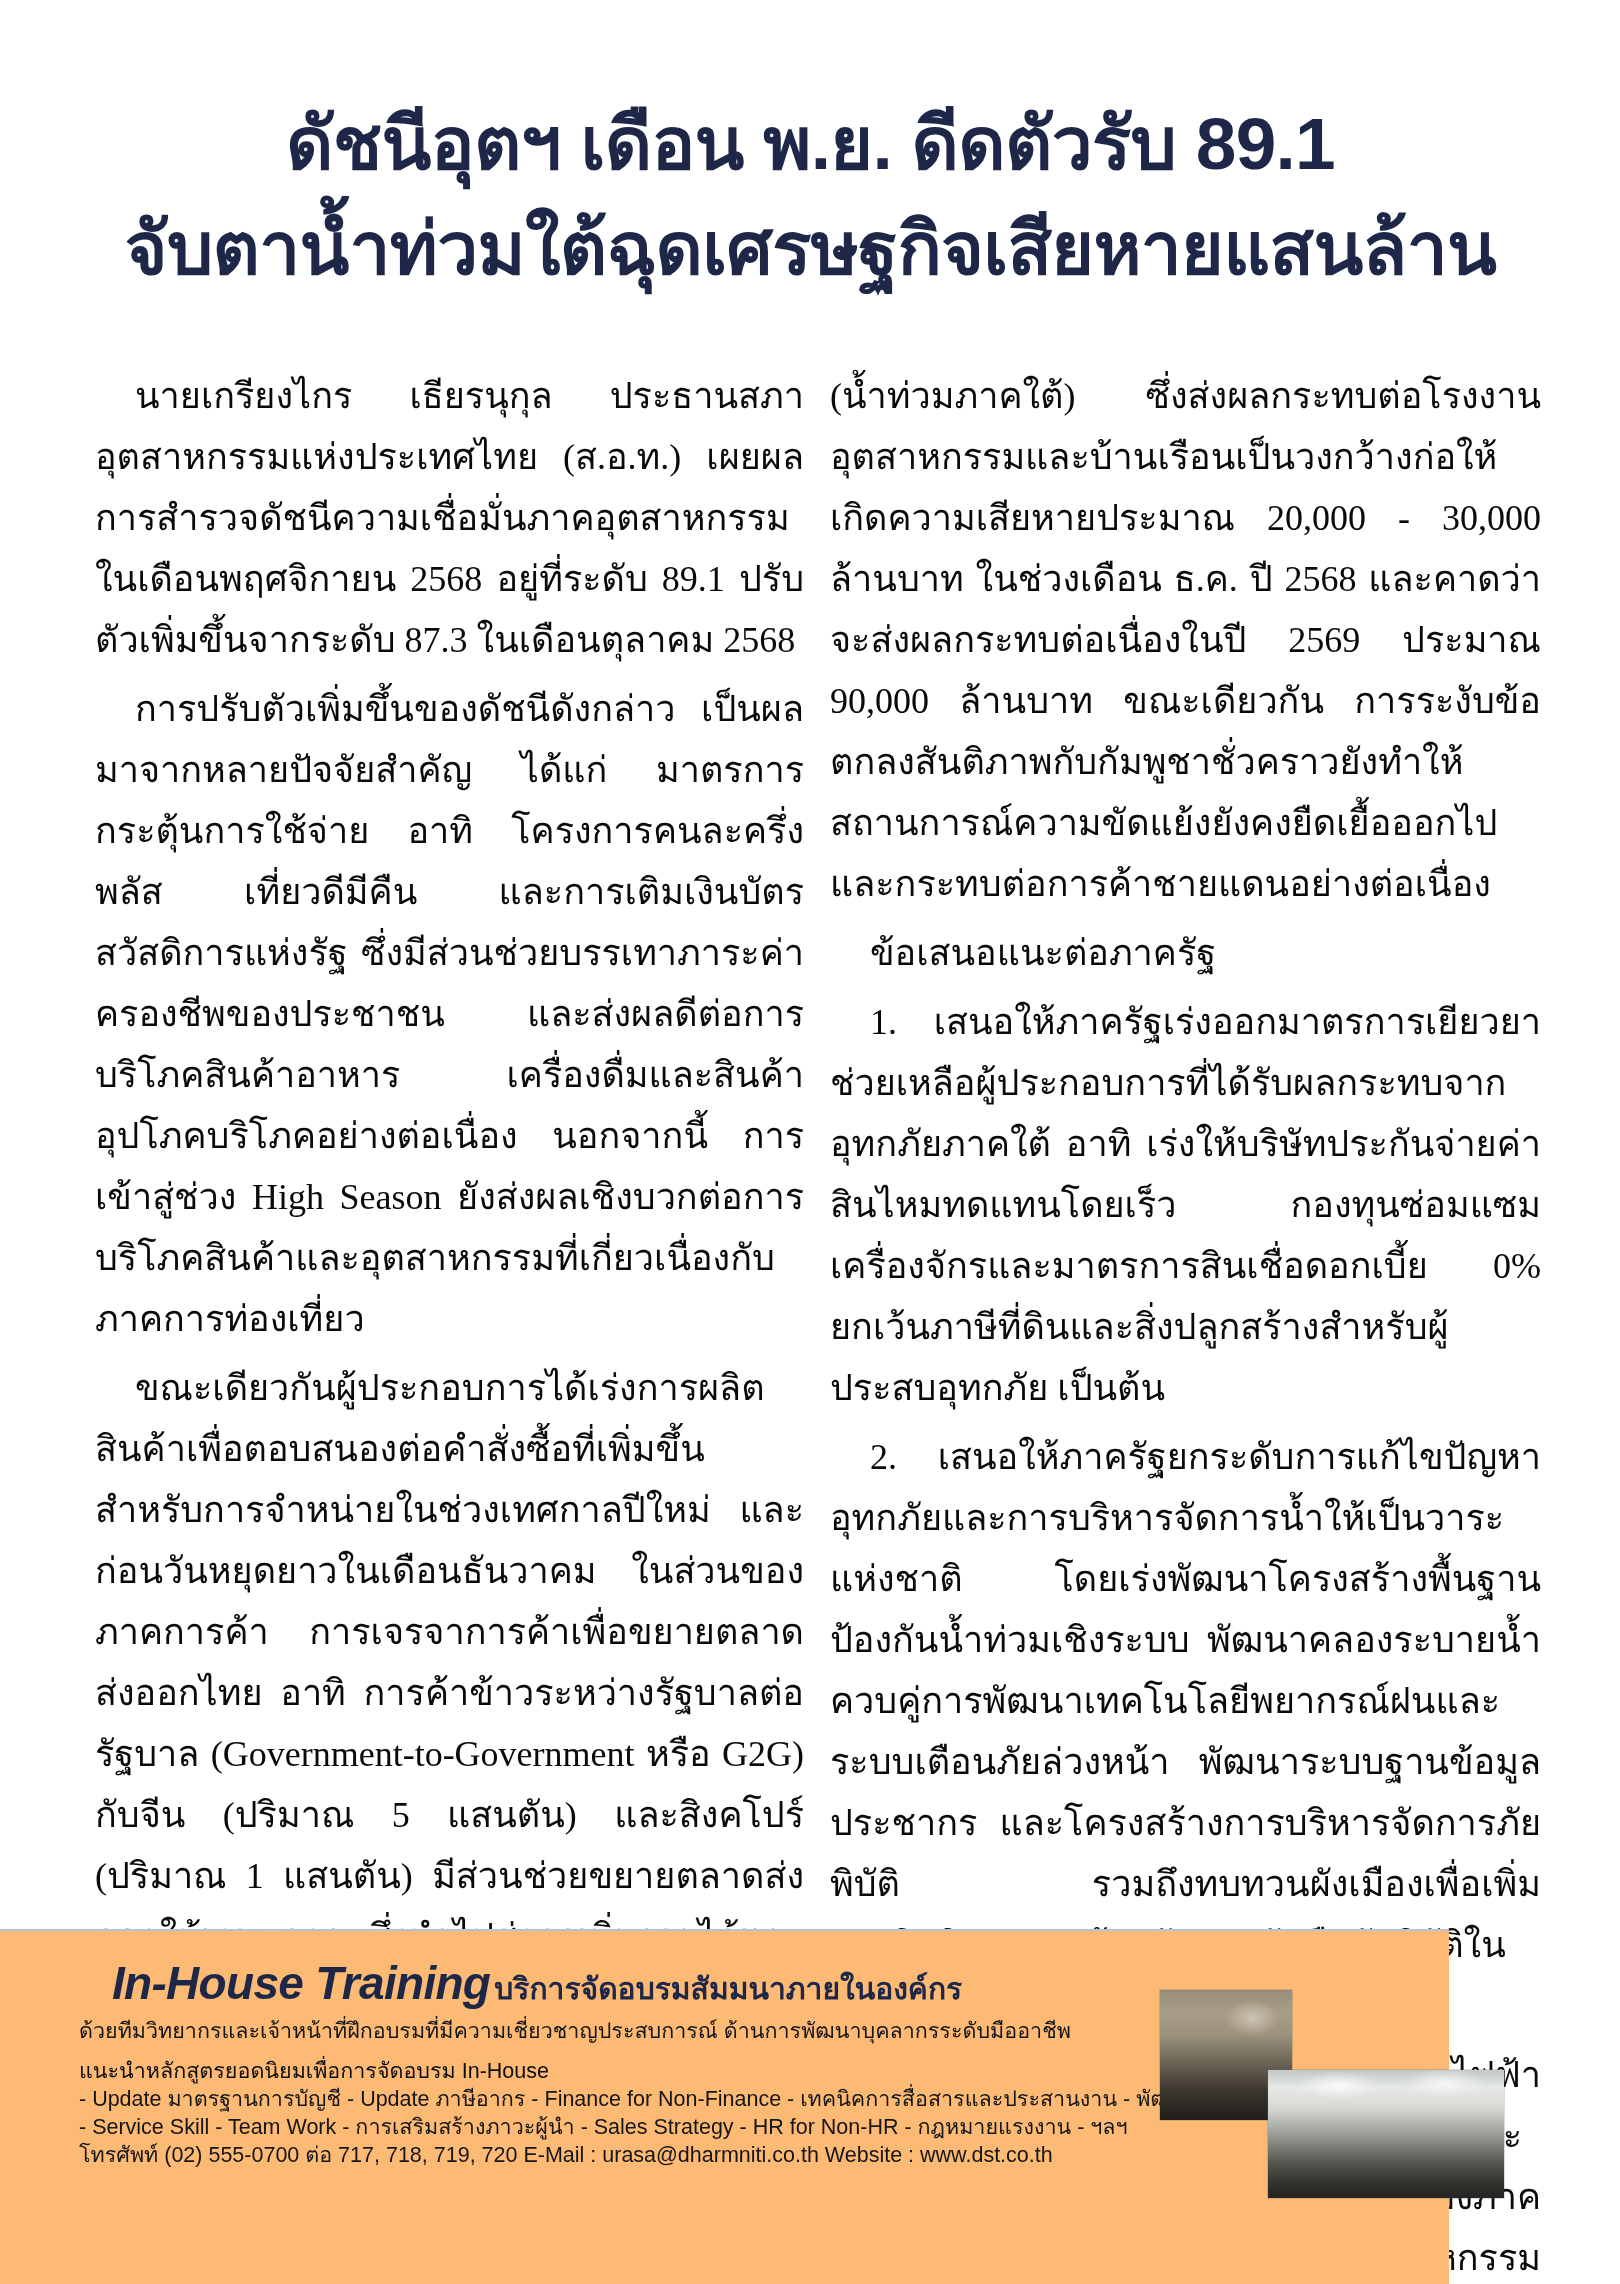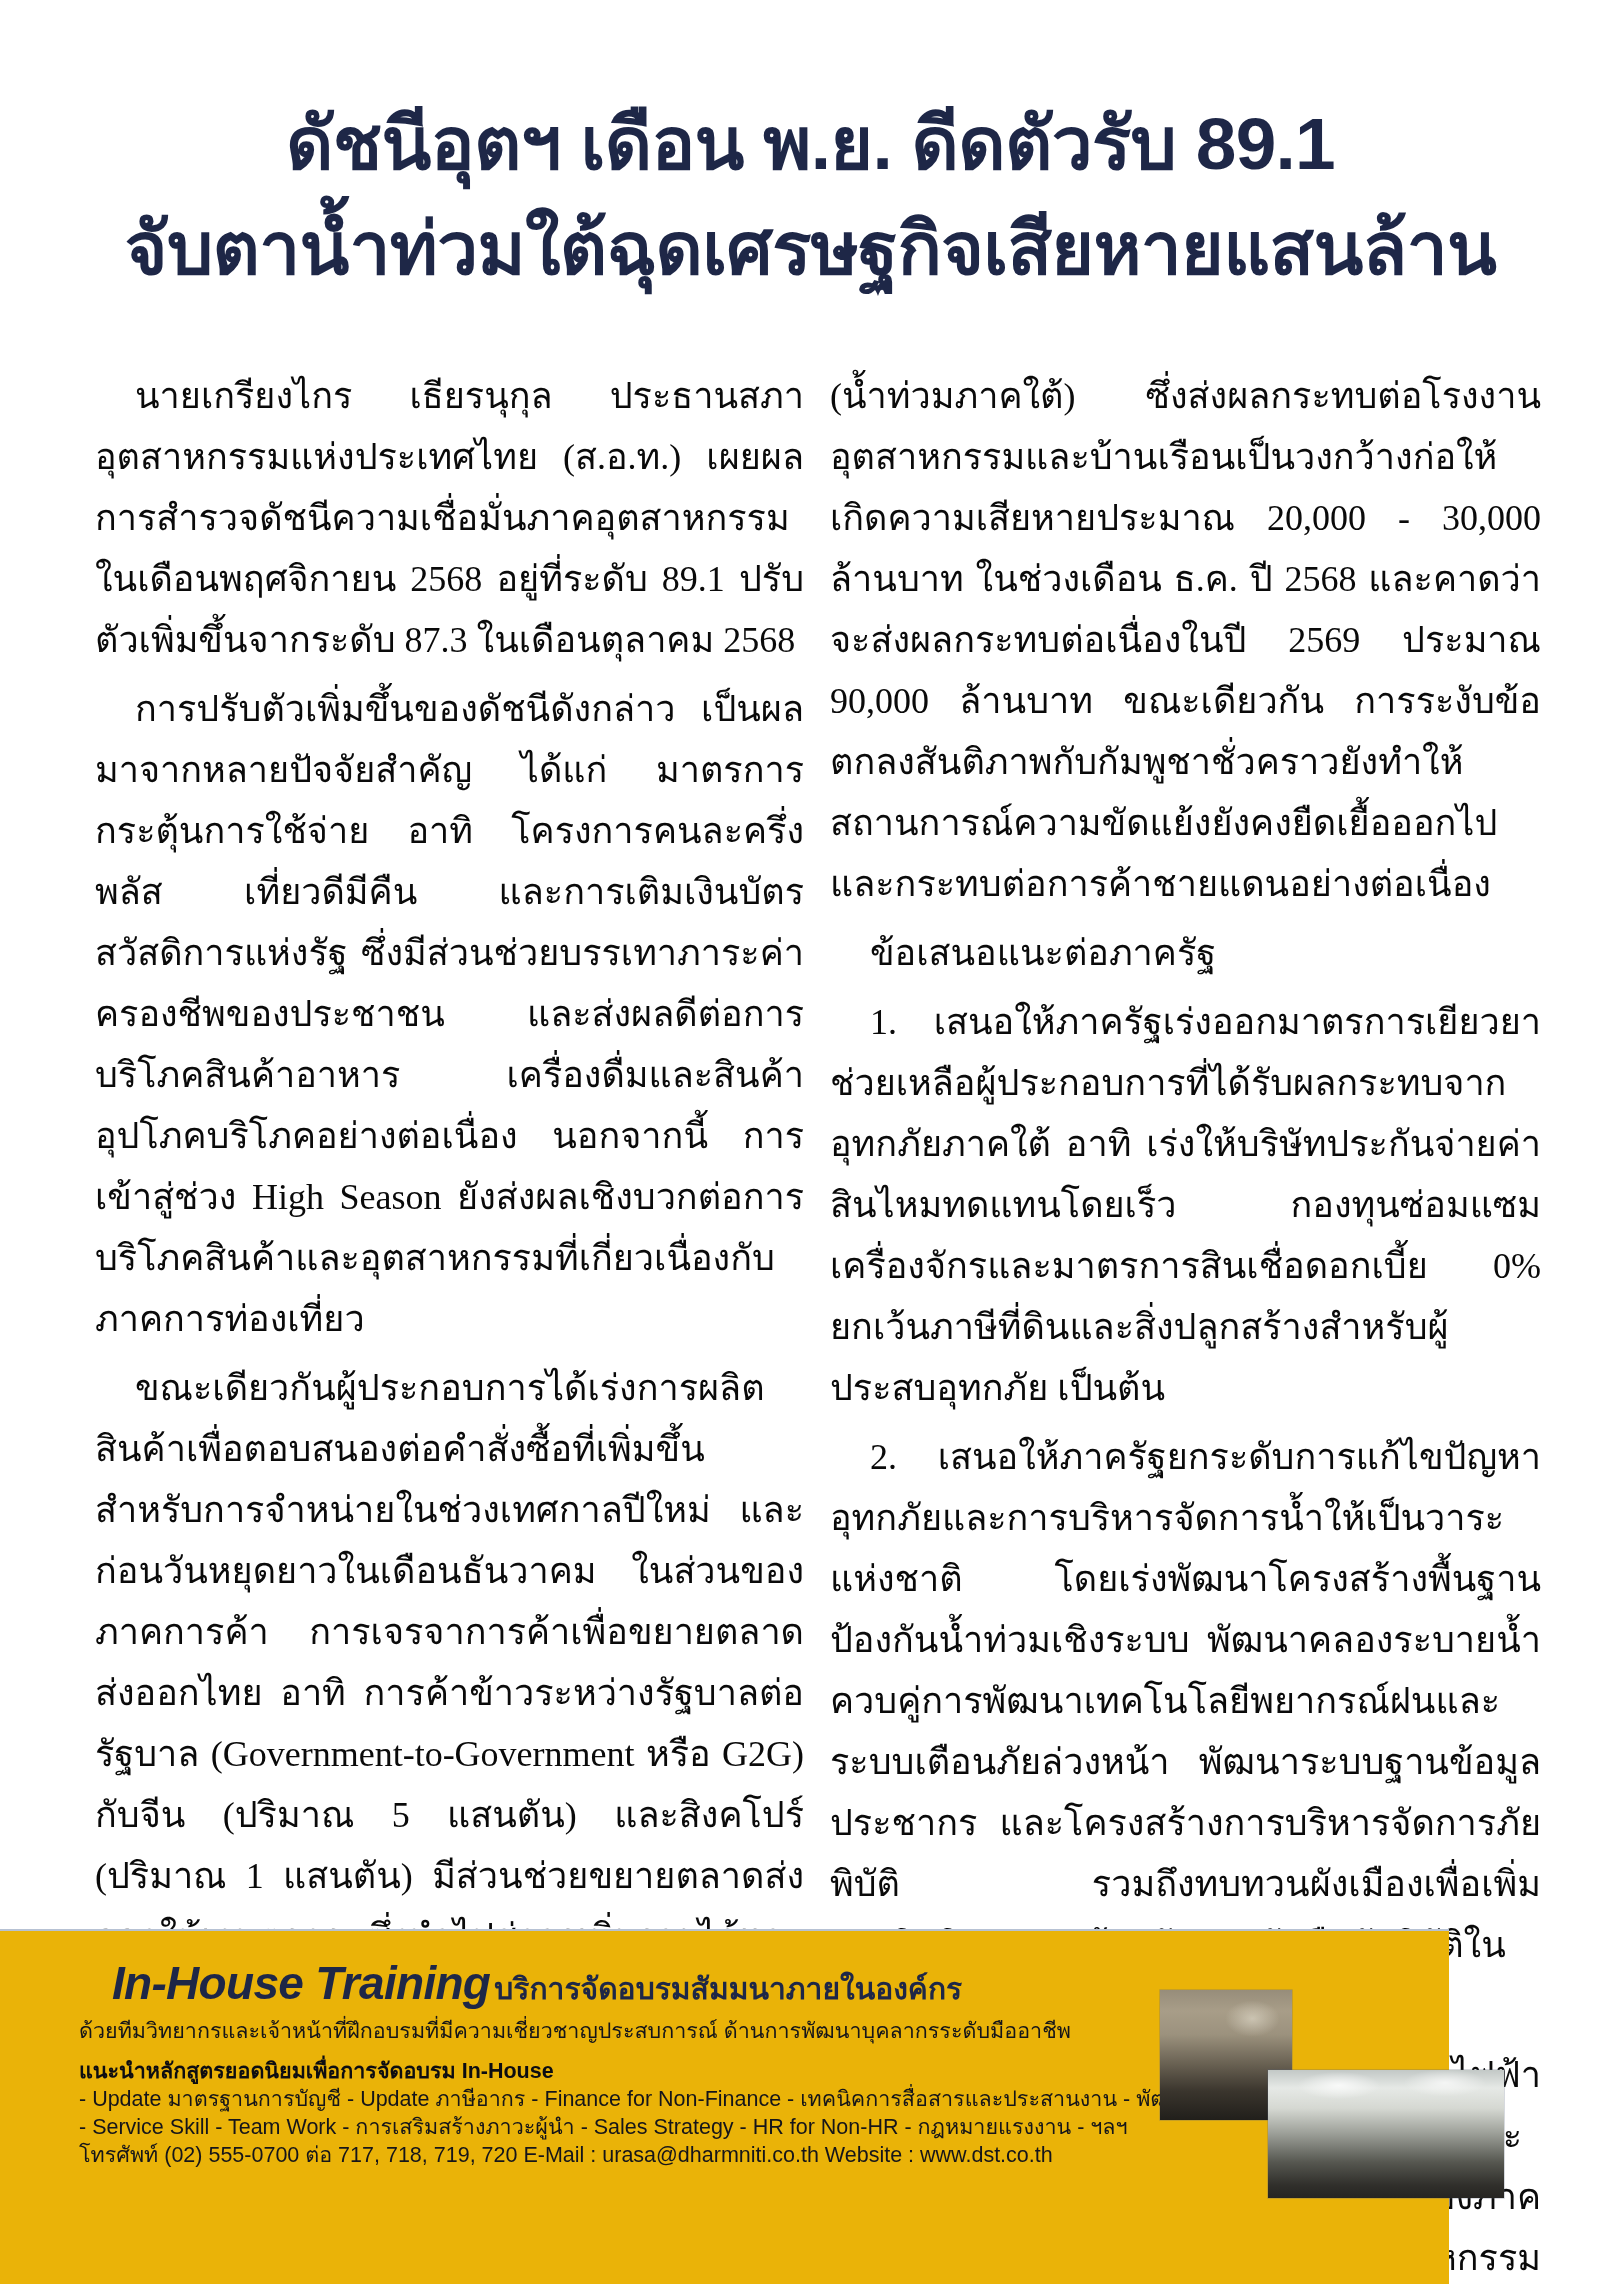--- a/index.html
+++ b/index.html
@@ -55,7 +55,7 @@
     top: 1929px;
     width: 1449px;
     height: 355px;
-    background: #eab308;
+    background: #fdba74;
     border-top: 2.6px solid #b7c2d4;
     box-sizing: border-box;
     font-family: "Liberation Sans", "DejaVu Sans", sans-serif;

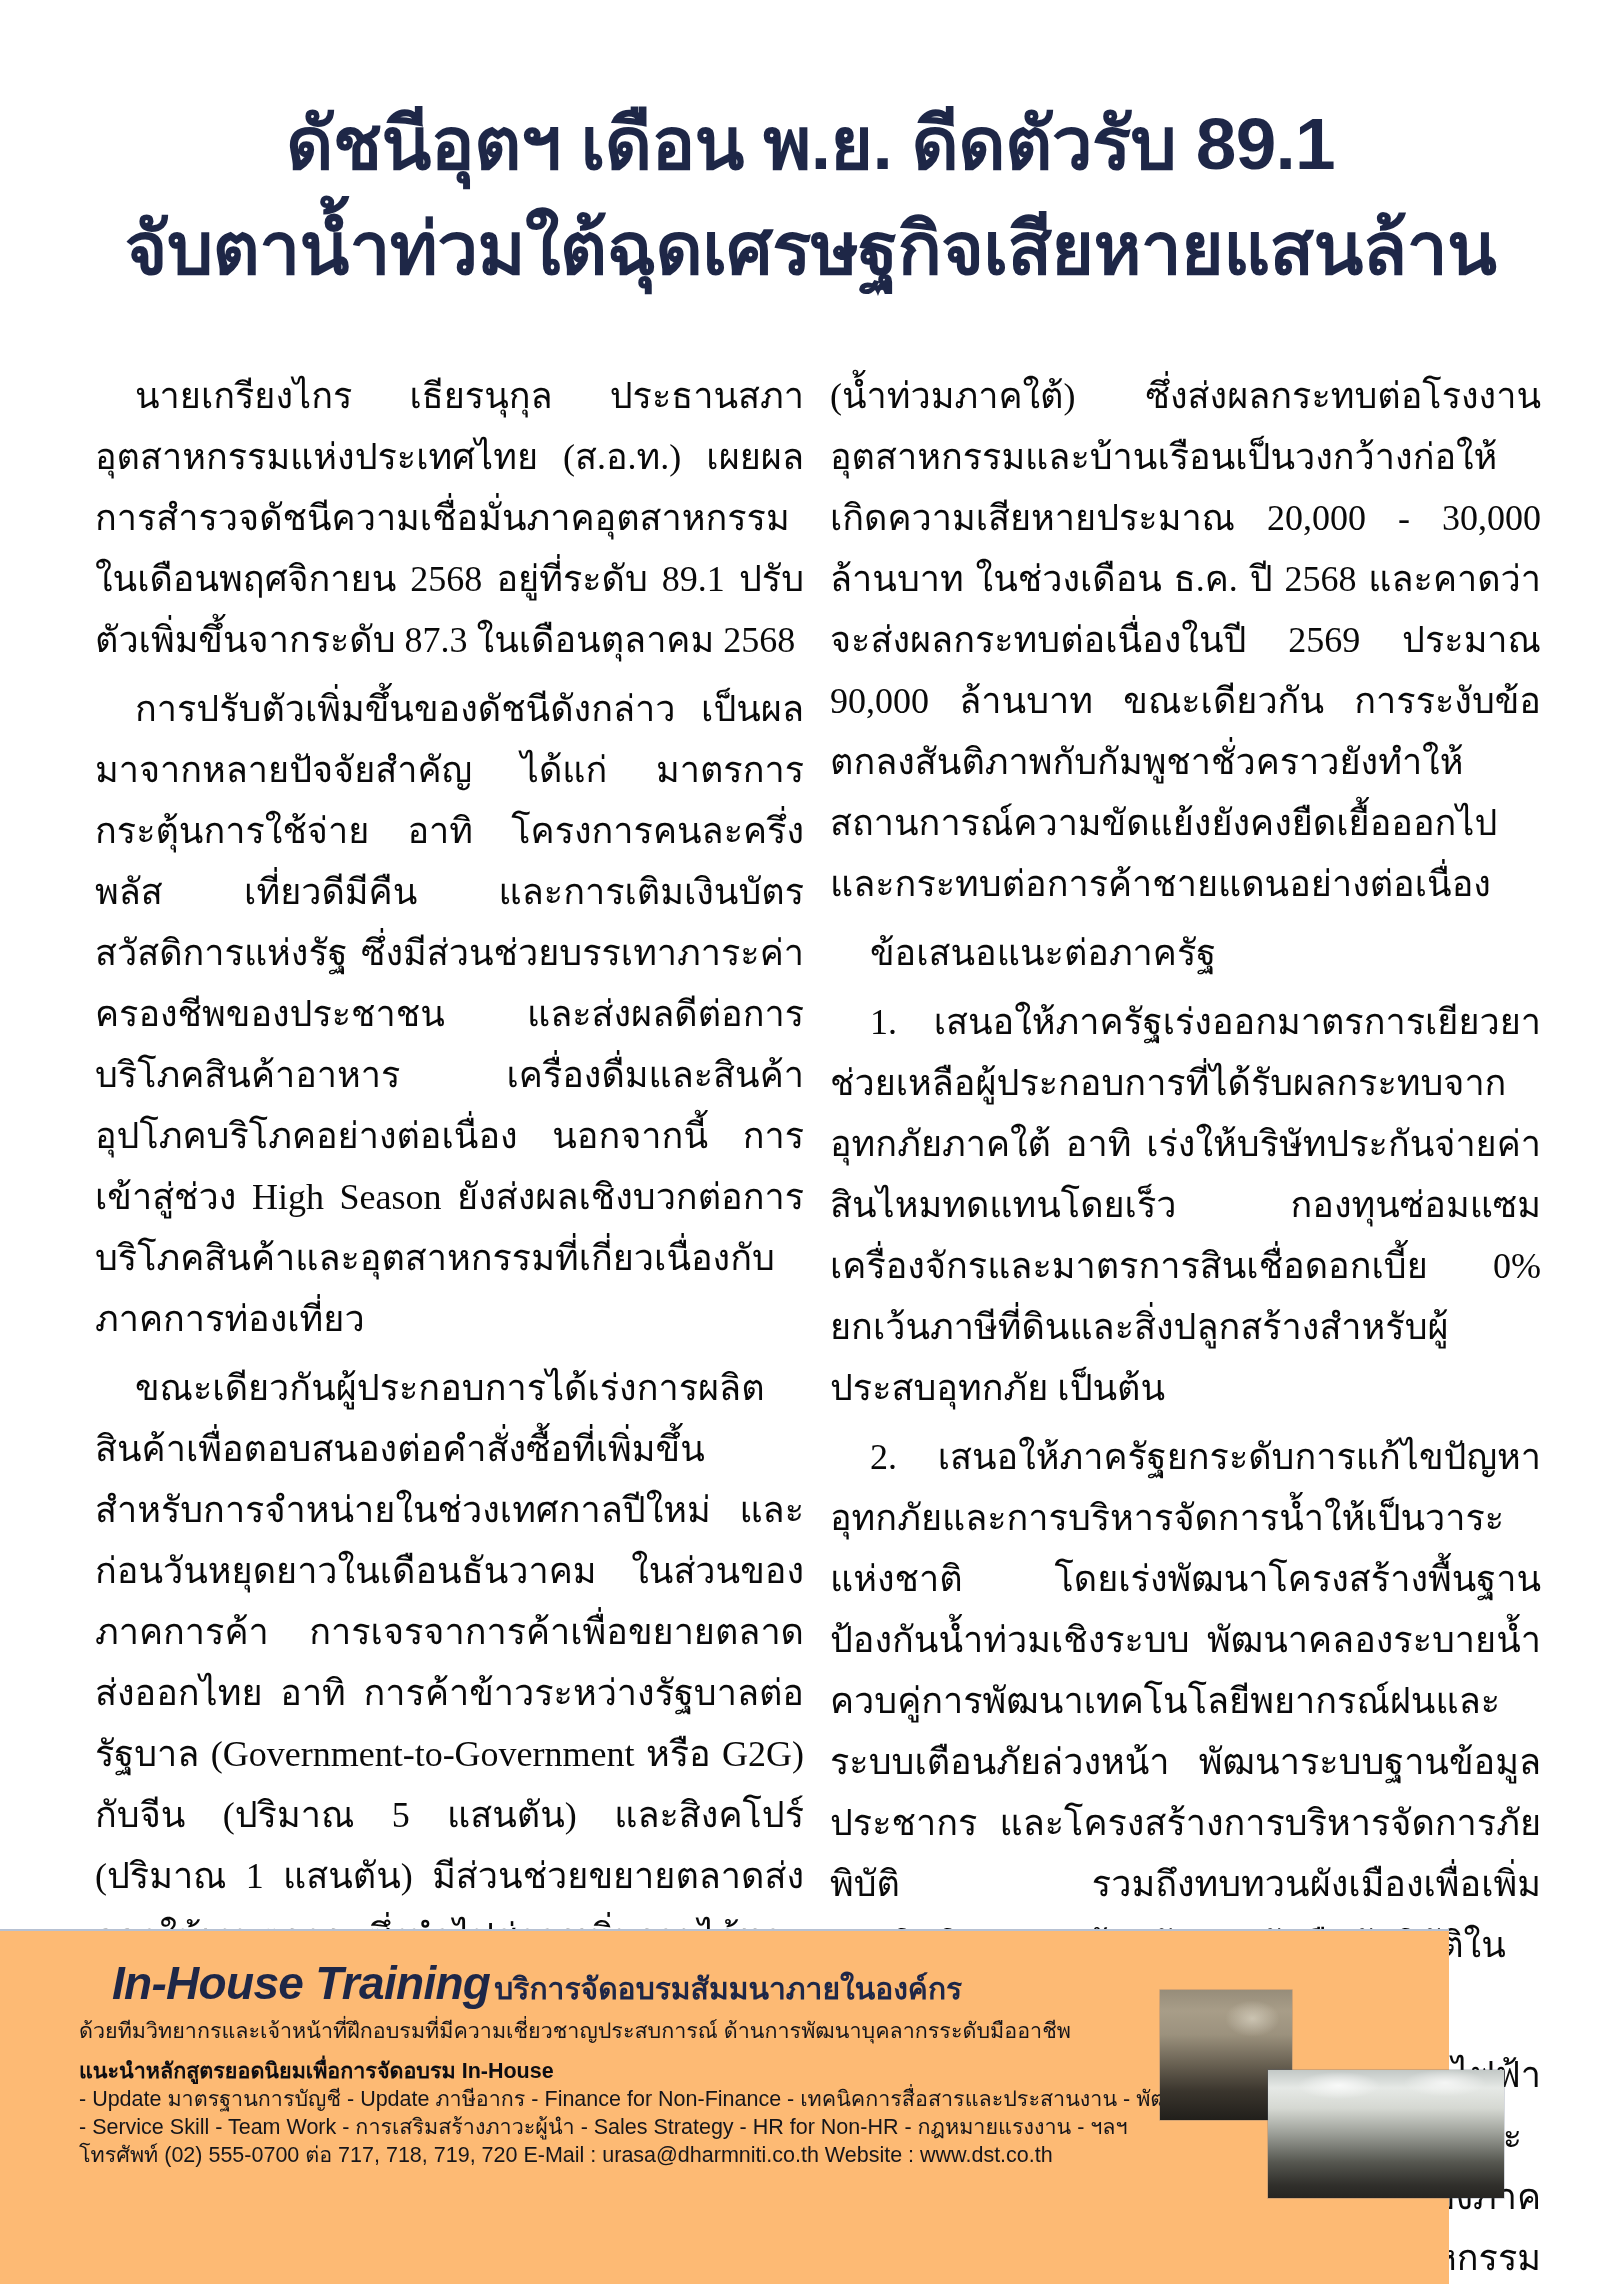--- a/index.html
+++ b/index.html
@@ -95,7 +95,7 @@
     white-space: nowrap;
   }
   .f-line.gap   { margin-top: 13px; }
-  .f-line.bold  { font-weight: 700; color: #0d0d12; }
+  .f-line.bold  { font-weight: 400; color: #0d0d12; }
 
   
   .photo {

